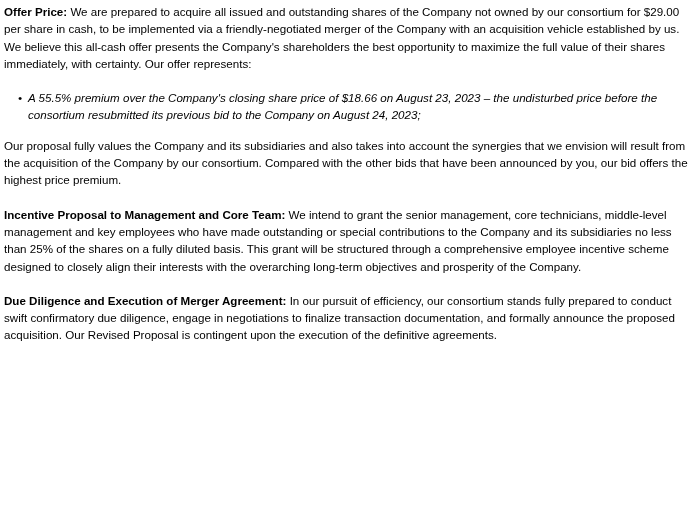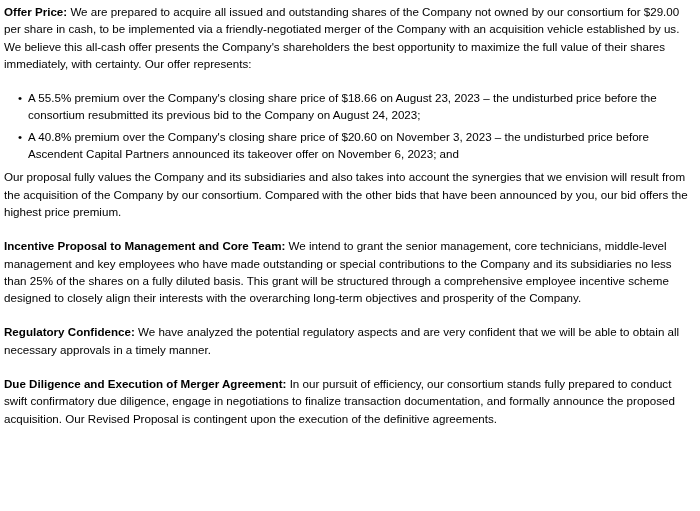--- a/index.html
+++ b/index.html
@@ -23,9 +23,10 @@
   .para { margin: 0 0 17px 0; }
   .para b { font-weight: bold; }
   ul.bullets {
-    margin: 0 0 6px 0;
+    margin: 0 0 13px 0;
     padding: 0 0 0 24px;
     list-style: none;
+    font-style: italic;
   }
   ul.bullets li {
     position: relative;

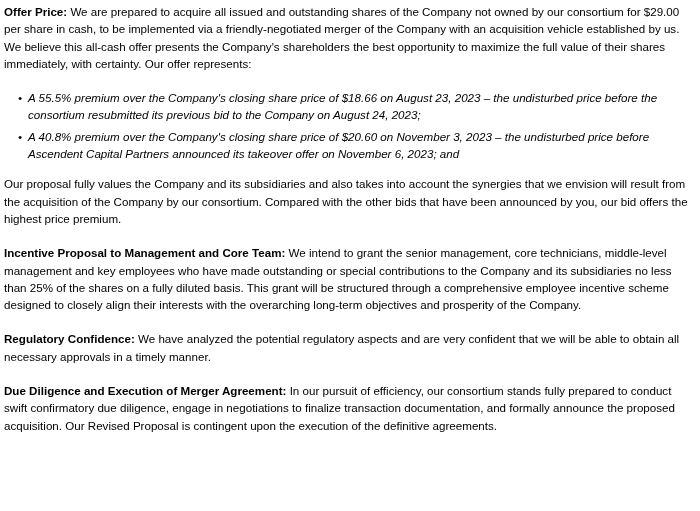--- a/index.html
+++ b/index.html
@@ -48,7 +48,6 @@
 
   <ul class="bullets">
     <li>A 55.5% premium over the Company's closing share price of $18.66 on August 23, 2023 – the undisturbed price before the consortium resubmitted its previous bid to the Company on August 24, 2023;</li>
-    <li>A 40.8% premium over the Company's closing share price of $20.60 on November 3, 2023 – the undisturbed price before Ascendent Capital Partners announced its takeover offer on November 6, 2023; and</li>
   </ul>
 
   <p class="para"><span>Our proposal fully values the Company and its subsidiaries and also takes into account the synergies that we envision will result from the acquisition of the Company by our consortium. Compared with the other bids that have been announced by you, our bid offers the highest price premium.</span></p>

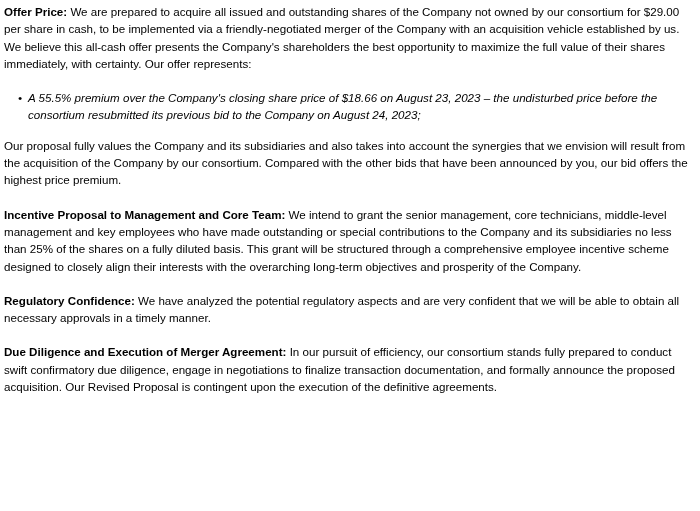--- a/index.html
+++ b/index.html
@@ -55,7 +55,6 @@
   <p class="para"><b>Incentive Proposal to Management and Core Team:</b> <span>We intend to grant the senior management, core technicians, middle-level management and key employees who have made outstanding or special contributions to the Company and its subsidiaries no less than 25% of the shares on a fully diluted basis. This grant will be structured through a comprehensive employee incentive scheme designed to closely align their interests with the overarching long-term objectives and prosperity of the Company.</span></p>
 
 
-  <p class="para"><b>Regulatory Confidence:</b> <span>We have analyzed the potential regulatory aspects and are very confident that we will be able to obtain all necessary approvals in a timely manner.</span></p>
 
   <p class="para"><b>Due Diligence and Execution of Merger Agreement:</b> <span>In our pursuit of efficiency, our consortium stands fully prepared to conduct swift confirmatory due diligence, engage in negotiations to finalize transaction documentation, and formally announce the proposed acquisition. Our Revised Proposal is contingent upon the execution of the definitive agreements.</span></p>
 

